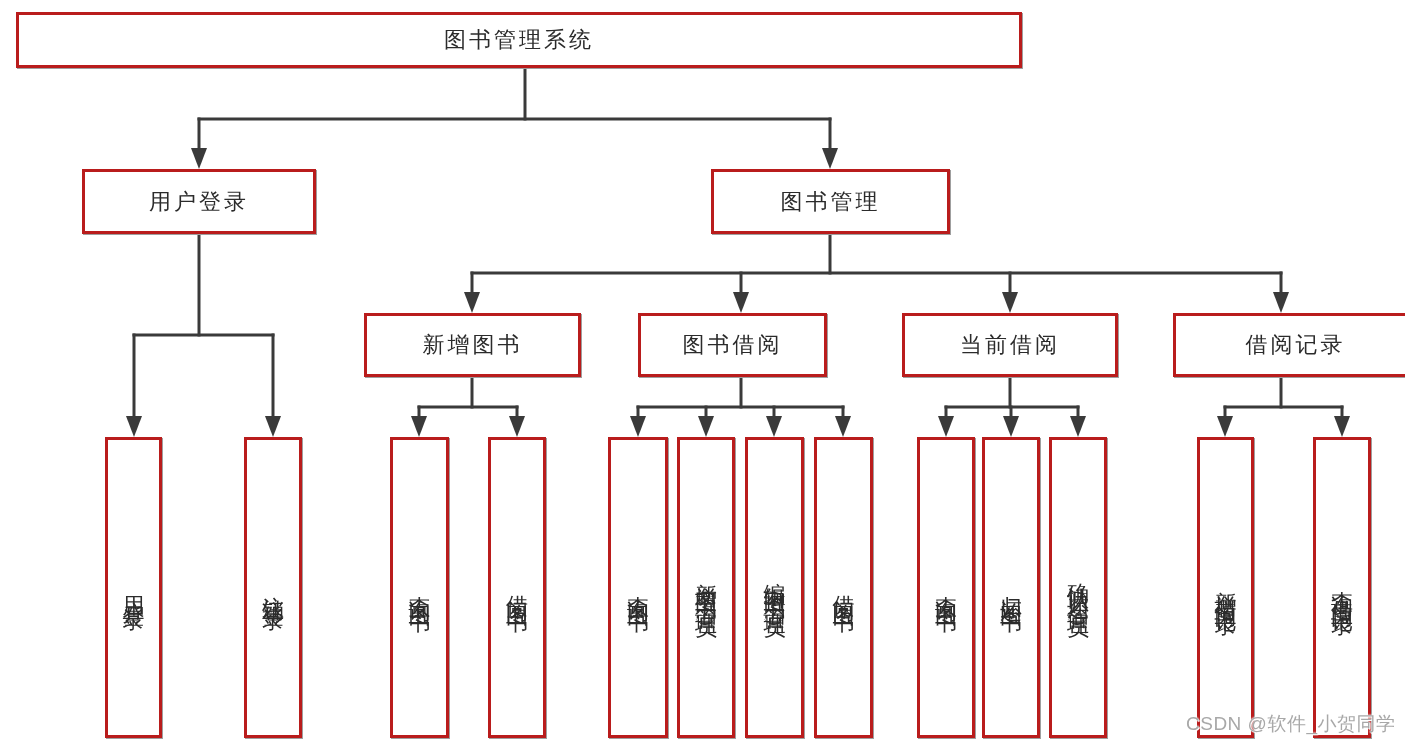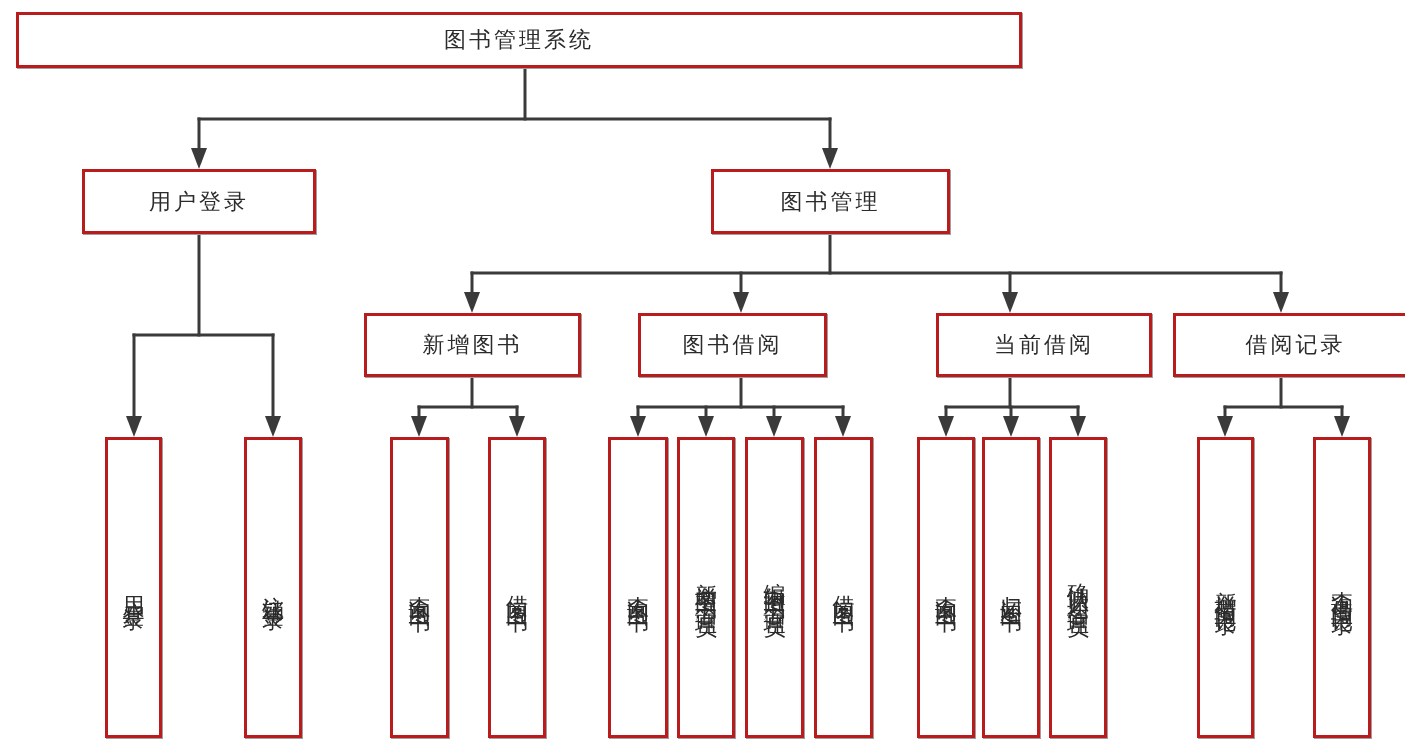--- a/index.html
+++ b/index.html
@@ -105,7 +105,7 @@
 
   <div class="box h" style="left:364px;top:313px;width:217px;height:64px">新增图书</div>
   <div class="box h" style="left:638px;top:313px;width:189px;height:64px">图书借阅</div>
-  <div class="box h" style="left:936px;top:313px;width:216px;height:64px">当前借阅</div>
+  <div class="box h" style="left:902px;top:313px;width:216px;height:64px">当前借阅</div>
   <div class="box h" style="left:1173px;top:313px;width:245px;height:64px">借阅记录</div>
 
   <div class="box v" style="left:105px;top:437px;width:57px;height:301px">用户登录</div>

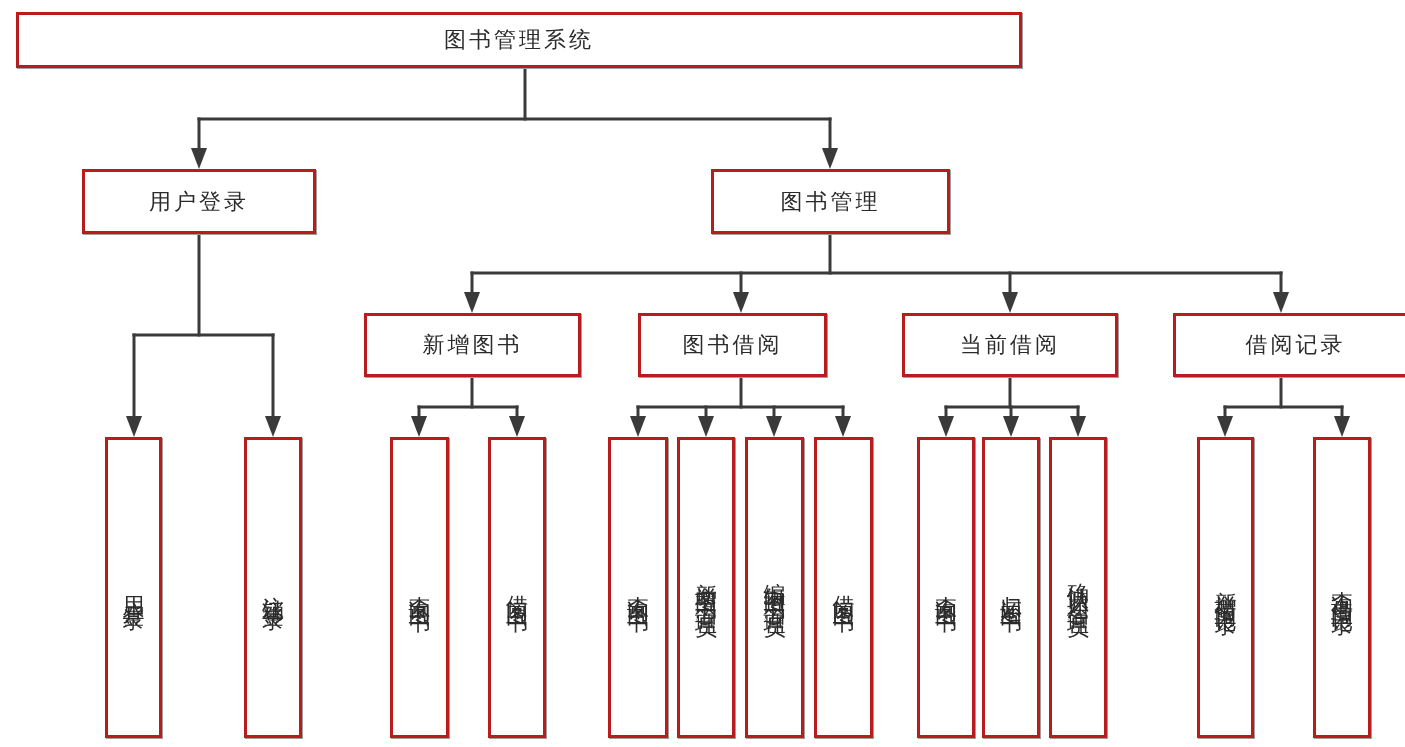--- a/index.html
+++ b/index.html
@@ -126,6 +126,7 @@
   <div class="box v" style="left:1197px;top:437px;width:57px;height:301px">新增借阅记录</div>
   <div class="box v" style="left:1313px;top:437px;width:58px;height:301px">查询借阅记录</div>
 
+  <div class="watermark">CSDN @软件_小贺同学</div>
 </div>
 
 </body></html>

